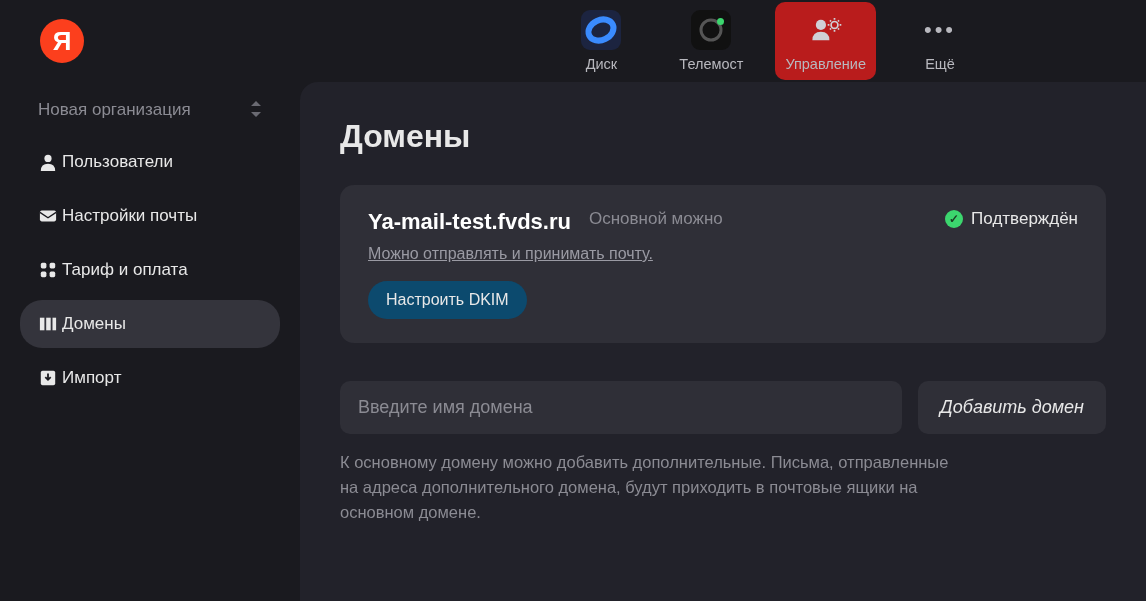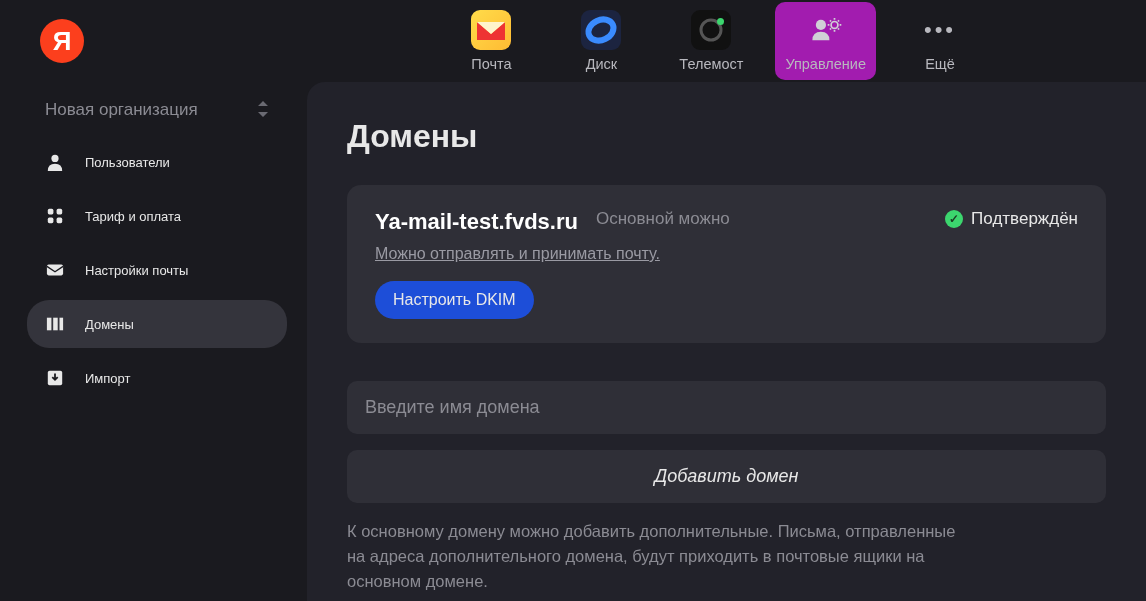--- a/index.html
+++ b/index.html
@@ -103,15 +103,6 @@
   </div>
   <div class="nav-apps">
     <div class="nav-app">
-      <div class="nav-app-icon icon-mail">
-        <svg viewBox="0 0 40 40">
-            <path d="M6 12 L20 24 L34 12 L34 30 L6 30 Z" fill="#e33"></path>
-            <path d="M6 12 L20 24 L34 12 Z" fill="#fff4cc"></path>
-          </svg>
-      </div>
-      <span class="nav-app-label">Почта</span>
-    </div>
-    <div class="nav-app">
       <div class="nav-app-icon icon-disk">
         <svg viewBox="0 0 40 40">
             <ellipse cx="20" cy="20" rx="13" ry="10" fill="none" stroke="#3a8bff" stroke-width="6" transform="rotate(-25 20 20)"></ellipse>

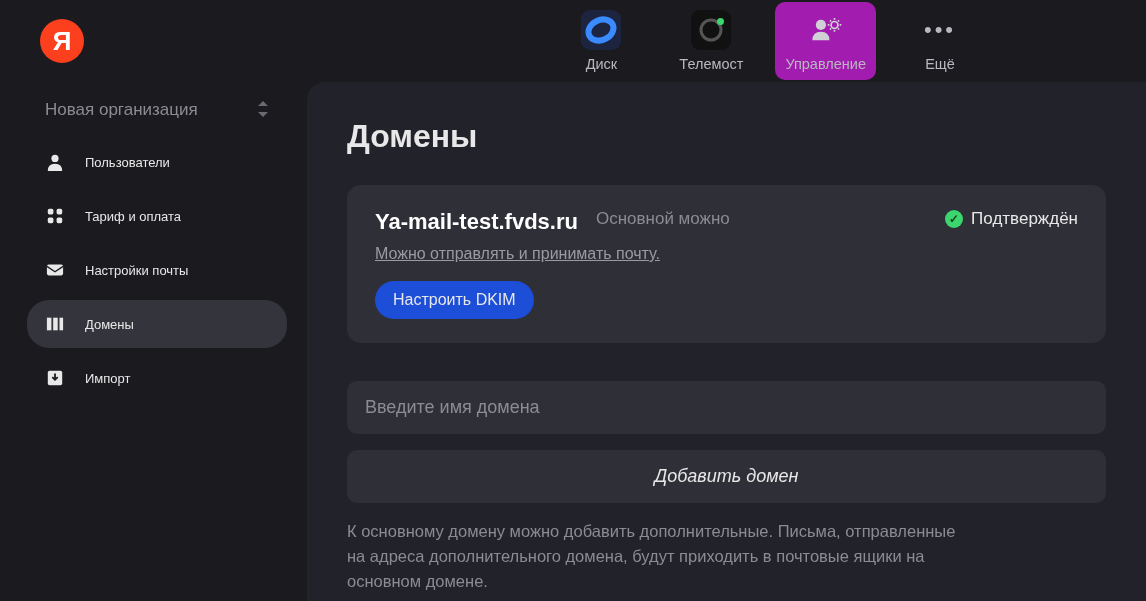--- a/index.html
+++ b/index.html
@@ -46,7 +46,7 @@
       cursor: pointer;
       min-width: 92px;
     }
-    .nav-app.active { background: #a21caf; }
+    .nav-app.active { background: #b91c1c; }
     .nav-app-icon {
       width: 40px;
       height: 40px;

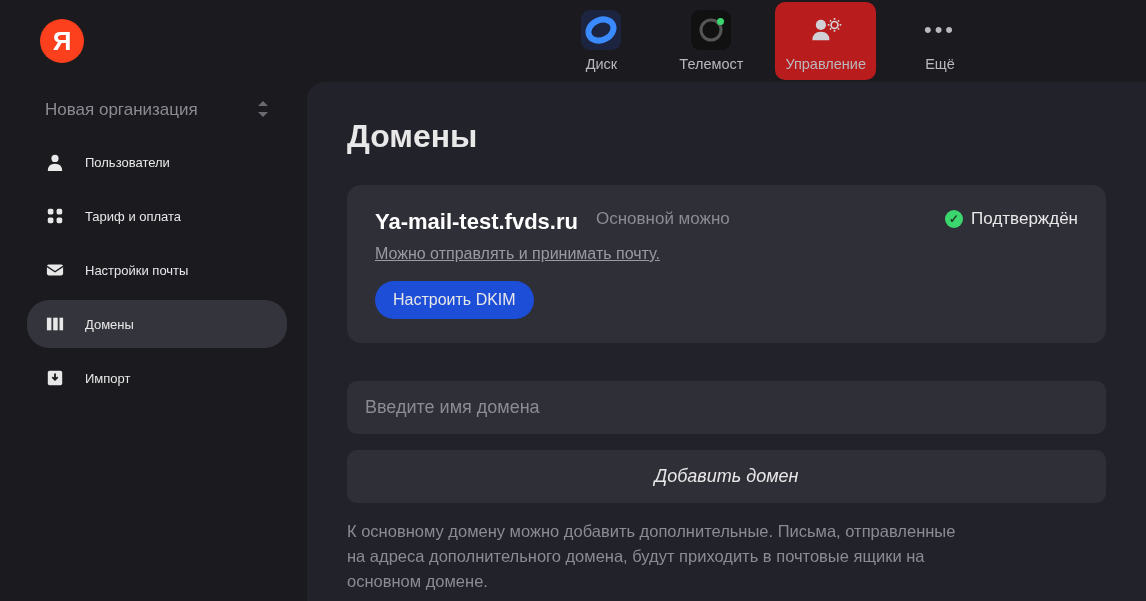--- a/index.html
+++ b/index.html
@@ -63,7 +63,7 @@
     .icon-tele::after { content:''; position:absolute; top:8px; right:7px; width:7px; height:7px; background:#3cd66e; border-radius:50%; }
     .icon-admin { display:flex; align-items:center; justify-content:center; color:#d0d0d6; }
     .icon-more { display:flex; align-items:center; justify-content:center; color:#b8b8be; font-size:22px; letter-spacing:3px; }
-    .layout { display: flex; height: calc(601px - 82px); padding-left: 7px; }
+    .layout { display: flex; height: calc(601px - 82px); }
     .sidebar { width: 300px; padding: 10px 20px 0 20px; }
     .org-selector {
       display:flex; align-items:center; justify-content:space-between;

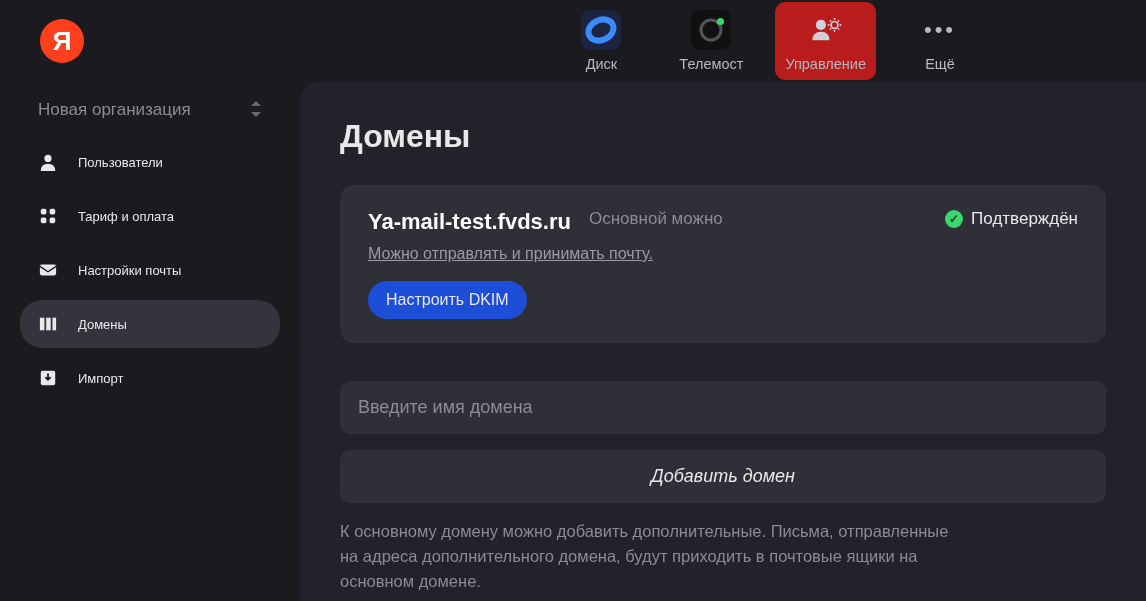--- a/index.html
+++ b/index.html
@@ -71,8 +71,8 @@
     }
     .org-sort { color:#6a6a72; font-size:14px; }
     .side-item {
-      display:flex; align-items:center; gap:20px;
-      padding: 14px 18px; border-radius: 22px; font-size:13px; color:#e8e8e8;
+      display:flex; align-items:center; gap:4px;
+      padding: 14px 18px; border-radius: 22px; font-size:17px; color:#e8e8e8;
       cursor:pointer; margin-bottom: 6px;
     }
     .side-item.active { background:#34343c; }

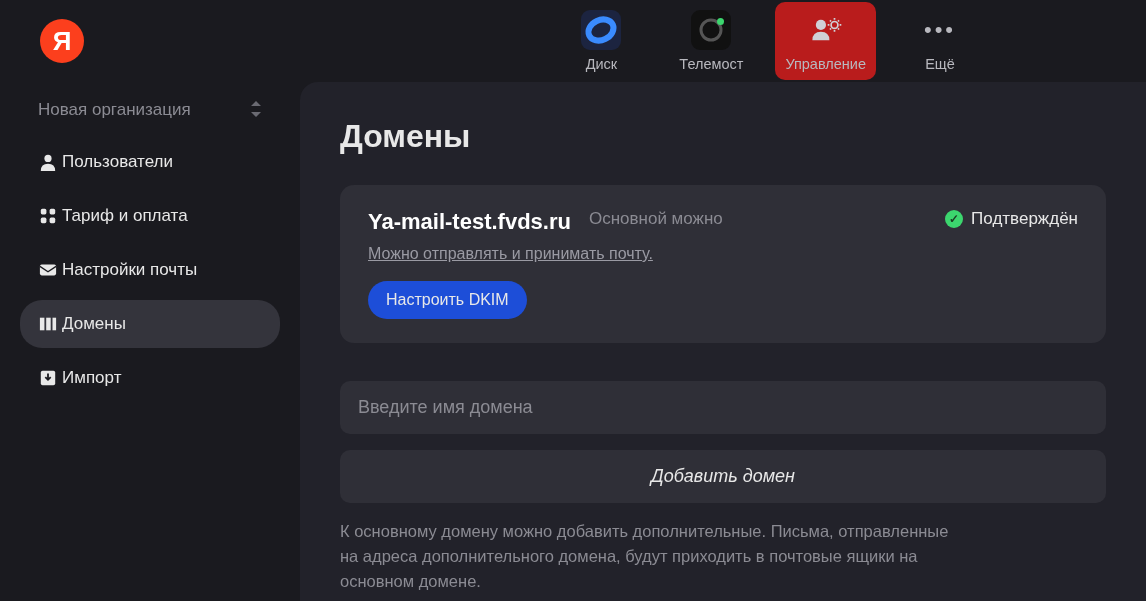--- a/index.html
+++ b/index.html
@@ -159,6 +159,16 @@
 
     <div class="side-item">
       <span class="side-icon">
+        <svg viewBox="0 0 20 20" width="18" height="18">
+            <rect x="1" y="4" width="18" height="12" rx="2" fill="#e8e8e8"></rect>
+            <path d="M1 6 L10 12 L19 6" stroke="#1a1a1f" stroke-width="1.5" fill="none"></path>
+          </svg>
+      </span>
+      <span>Настройки почты</span>
+    </div>
+
+    <div class="side-item">
+      <span class="side-icon">
         <svg viewBox="0 0 20 20" width="16" height="16">
             <rect x="1" y="1" width="7" height="7" rx="2" fill="#e8e8e8"></rect>
             <rect x="12" y="1" width="7" height="7" rx="2" fill="#e8e8e8"></rect>
@@ -167,16 +177,6 @@
           </svg>
       </span>
       <span>Тариф и оплата</span>
-    </div>
-
-    <div class="side-item">
-      <span class="side-icon">
-        <svg viewBox="0 0 20 20" width="18" height="18">
-            <rect x="1" y="4" width="18" height="12" rx="2" fill="#e8e8e8"></rect>
-            <path d="M1 6 L10 12 L19 6" stroke="#1a1a1f" stroke-width="1.5" fill="none"></path>
-          </svg>
-      </span>
-      <span>Настройки почты</span>
     </div>
 
     <div class="side-item active">

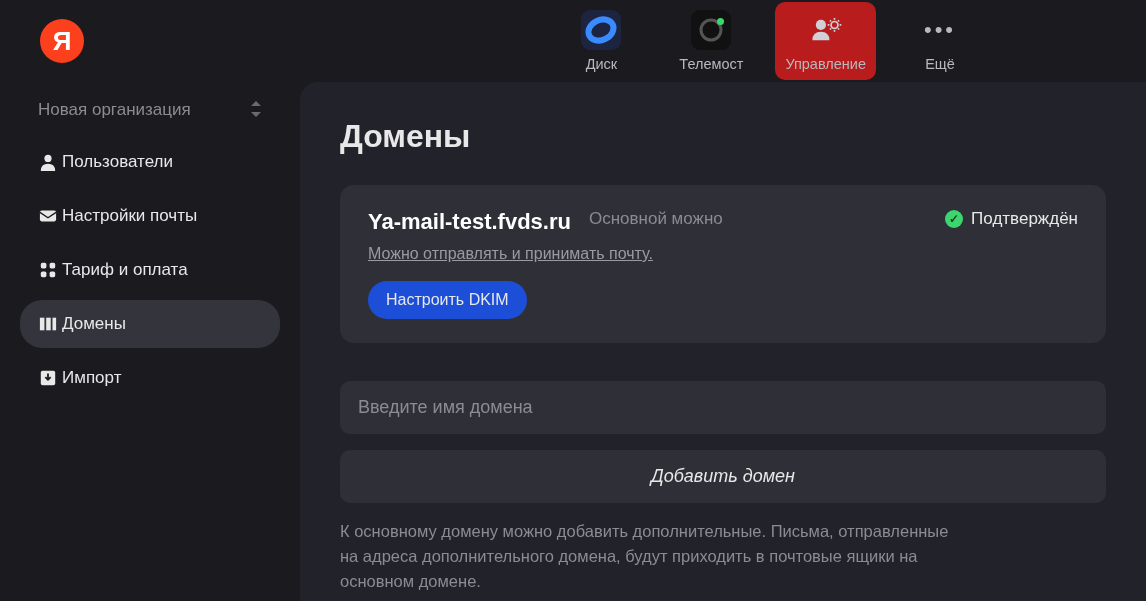--- a/index.html
+++ b/index.html
@@ -87,7 +87,7 @@
     .status-dot { width:18px; height:18px; background:#3cd66e; border-radius:50%; display:flex; align-items:center; justify-content:center; }
     .status-dot::after { content:'✓'; color:#1a3d22; font-size:12px; font-weight:700; }
     .domain-desc { font-size:16px; color:#9a9aa3; margin-bottom:18px;text-decoration:underline; }
-    .btn-dkim { background:#1d4ed8; color:#e8e8e8; border:none; padding:10px 18px; border-radius:19px; font-size:16px; cursor:pointer; }
+    .btn-dkim { background:#0c4a6e; color:#e8e8e8; border:none; padding:10px 18px; border-radius:19px; font-size:16px; cursor:pointer; }
     .add-row { display:flex; gap:16px; margin-bottom:16px;flex-direction:column; }
     .domain-input { flex:1; background:#2f2f37; border:none; border-radius:10px; padding:16px 18px; font-size:18px; color:#e8e8e8; outline:none; }
     .domain-input::placeholder { color:#8b8b93; }

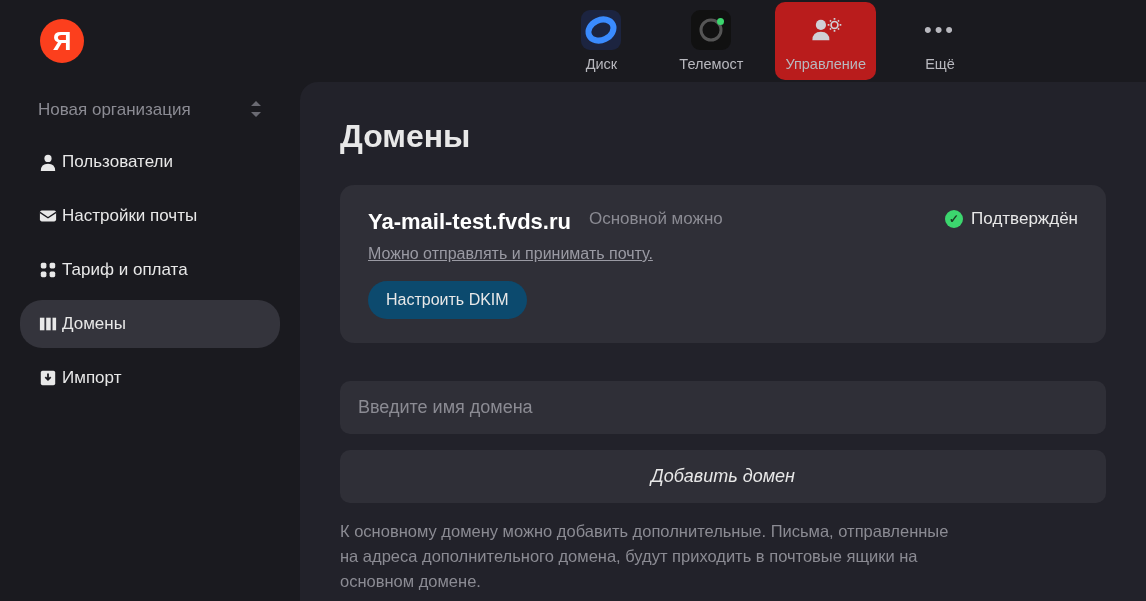--- a/index.html
+++ b/index.html
@@ -88,7 +88,7 @@
     .status-dot::after { content:'✓'; color:#1a3d22; font-size:12px; font-weight:700; }
     .domain-desc { font-size:16px; color:#9a9aa3; margin-bottom:18px;text-decoration:underline; }
     .btn-dkim { background:#0c4a6e; color:#e8e8e8; border:none; padding:10px 18px; border-radius:19px; font-size:16px; cursor:pointer; }
-    .add-row { display:flex; gap:16px; margin-bottom:16px;flex-direction:column; }
+    .add-row { display:flex; gap:16px; margin-bottom:16px; }
     .domain-input { flex:1; background:#2f2f37; border:none; border-radius:10px; padding:16px 18px; font-size:18px; color:#e8e8e8; outline:none; }
     .domain-input::placeholder { color:#8b8b93; }
     .btn-add { background:#2f2f37; color:#e8e8e8; border:none; border-radius:10px; padding:16px 22px; font-size:18px; cursor:pointer;font-style:italic; }

